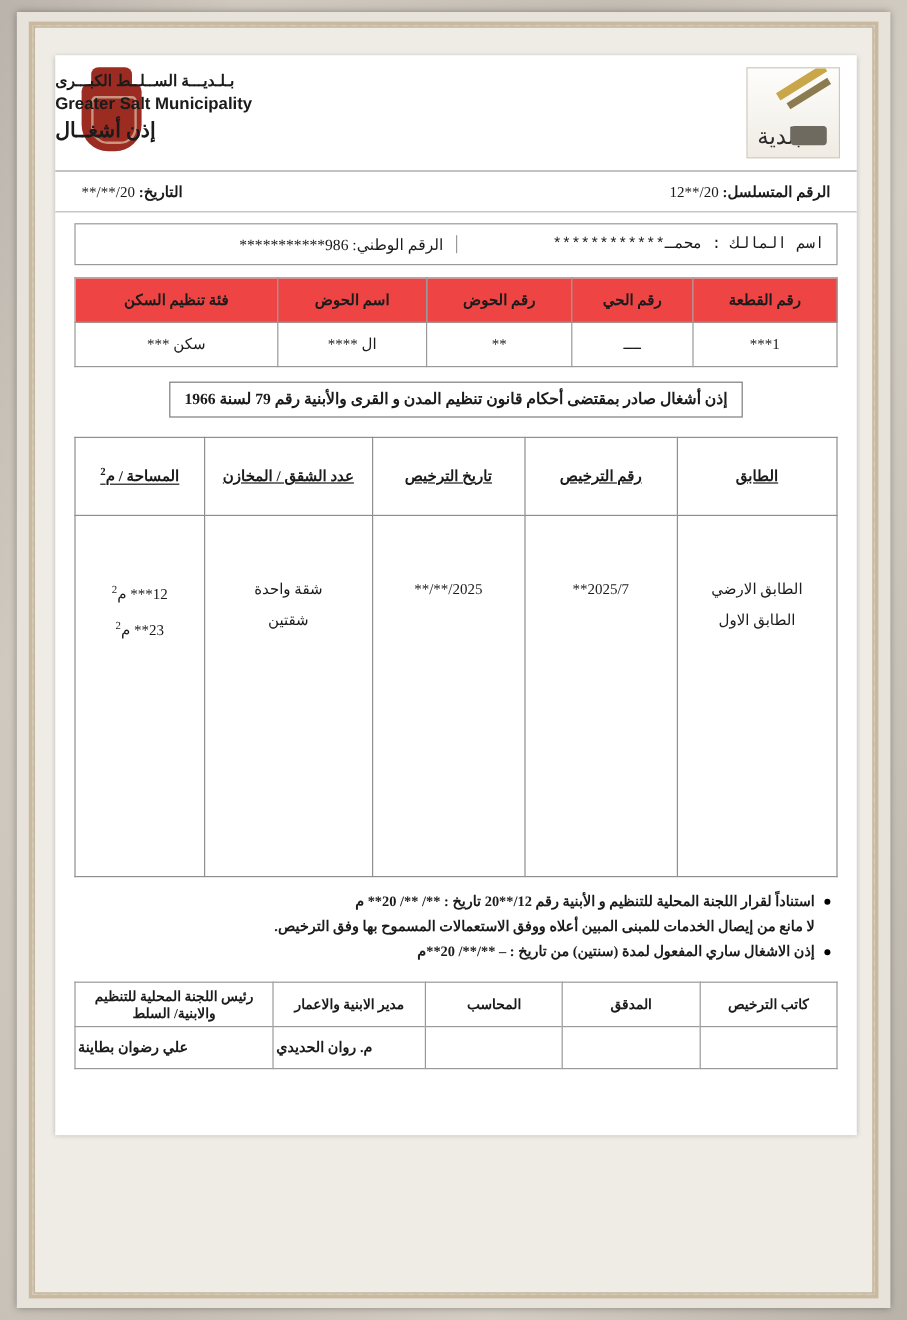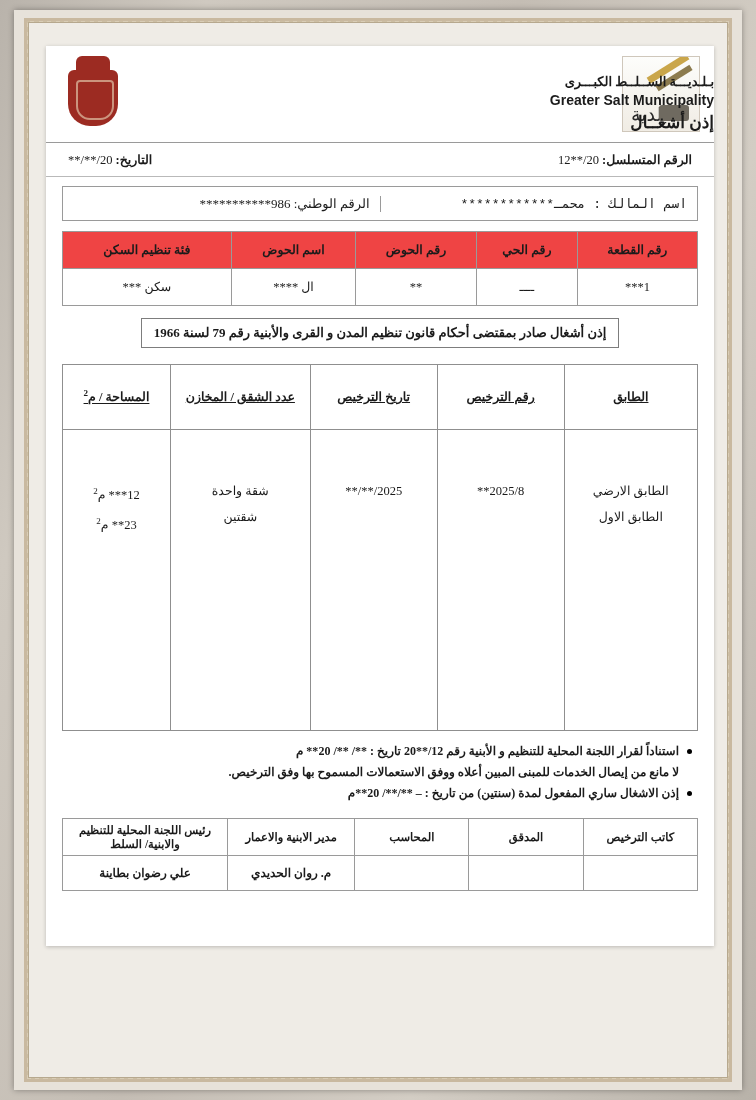--- a/index.html
+++ b/index.html
@@ -132,8 +132,8 @@
   .header-titles {
     position: absolute;
     left: 0; right: 0;
-    top: 28px;
-    text-align: right;
+    top: 14px;
+    text-align: left;
   }
   .t-ar1 {
     font-size: 13px;

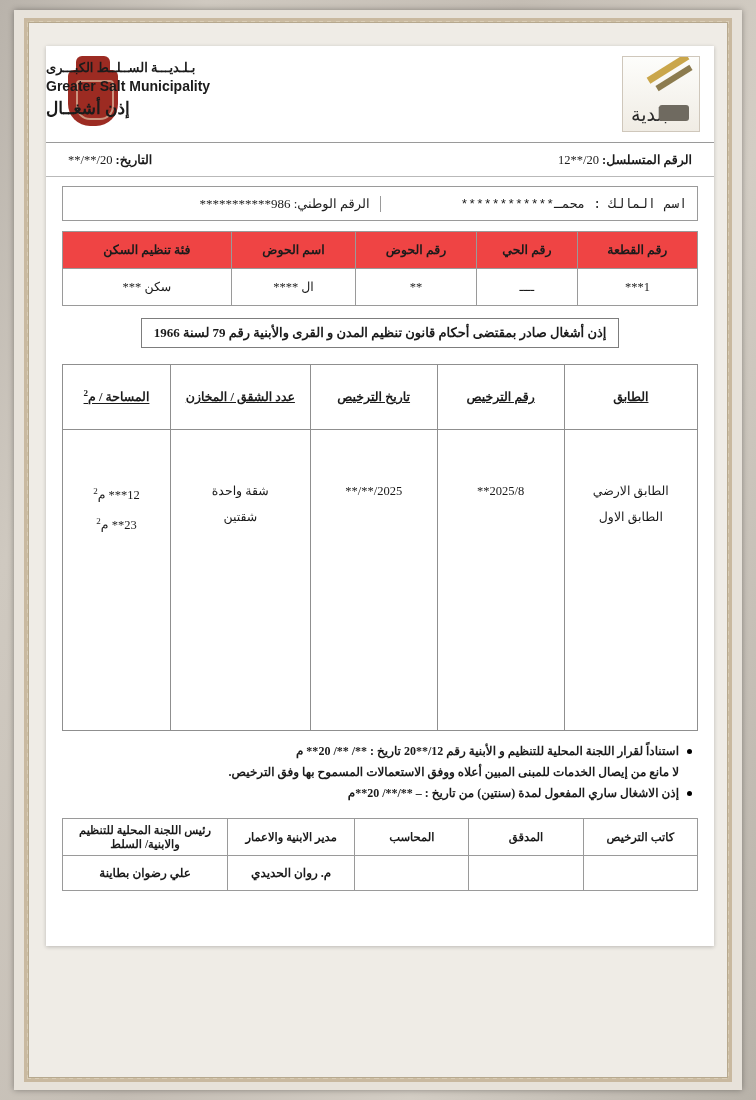--- a/index.html
+++ b/index.html
@@ -449,7 +449,7 @@
                 <div class="ln">الطابق الاول</div>
               </td>
               <td class="body">
-                <div class="ln">2025/8**</div>
+                <div class="ln">2025/7**</div>
               </td>
               <td class="body">
                 <div class="ln">2025/**/**</div>

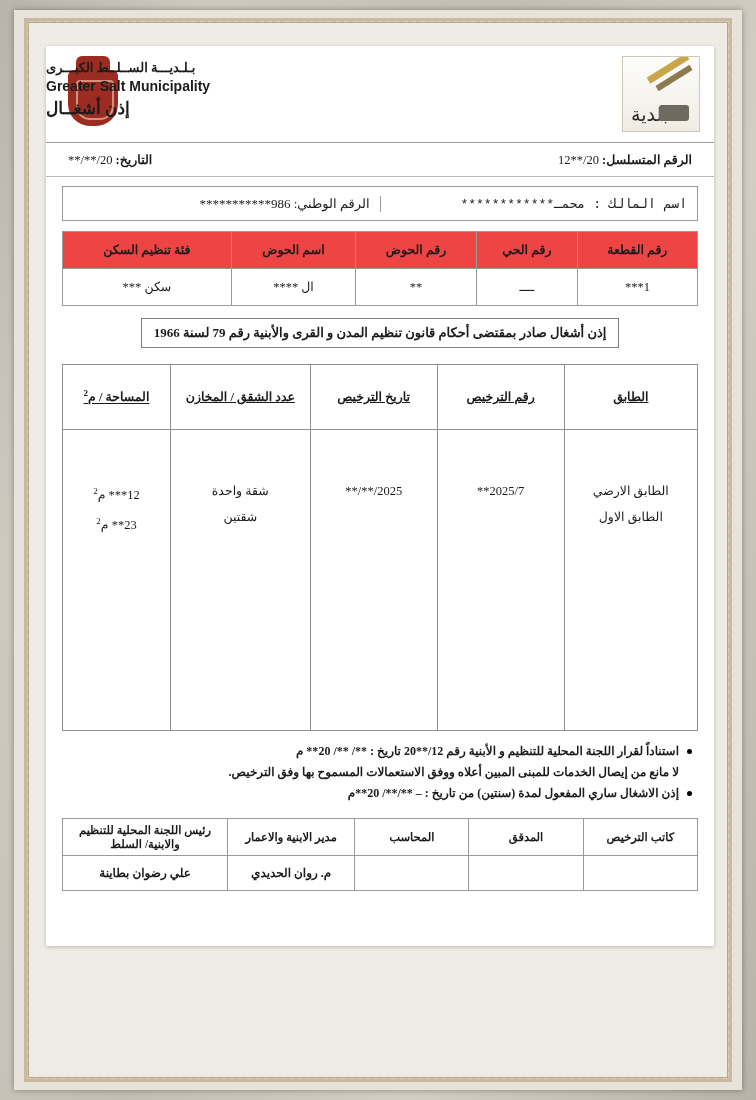--- a/index.html
+++ b/index.html
@@ -271,7 +271,7 @@
   table.sig td {
     border: 1px solid #9a9a9a;
     height: 30px;
-    text-align: center;
+    text-align: left;
     font-size: 12px;
     font-weight: bold;
     padding: 2px;

